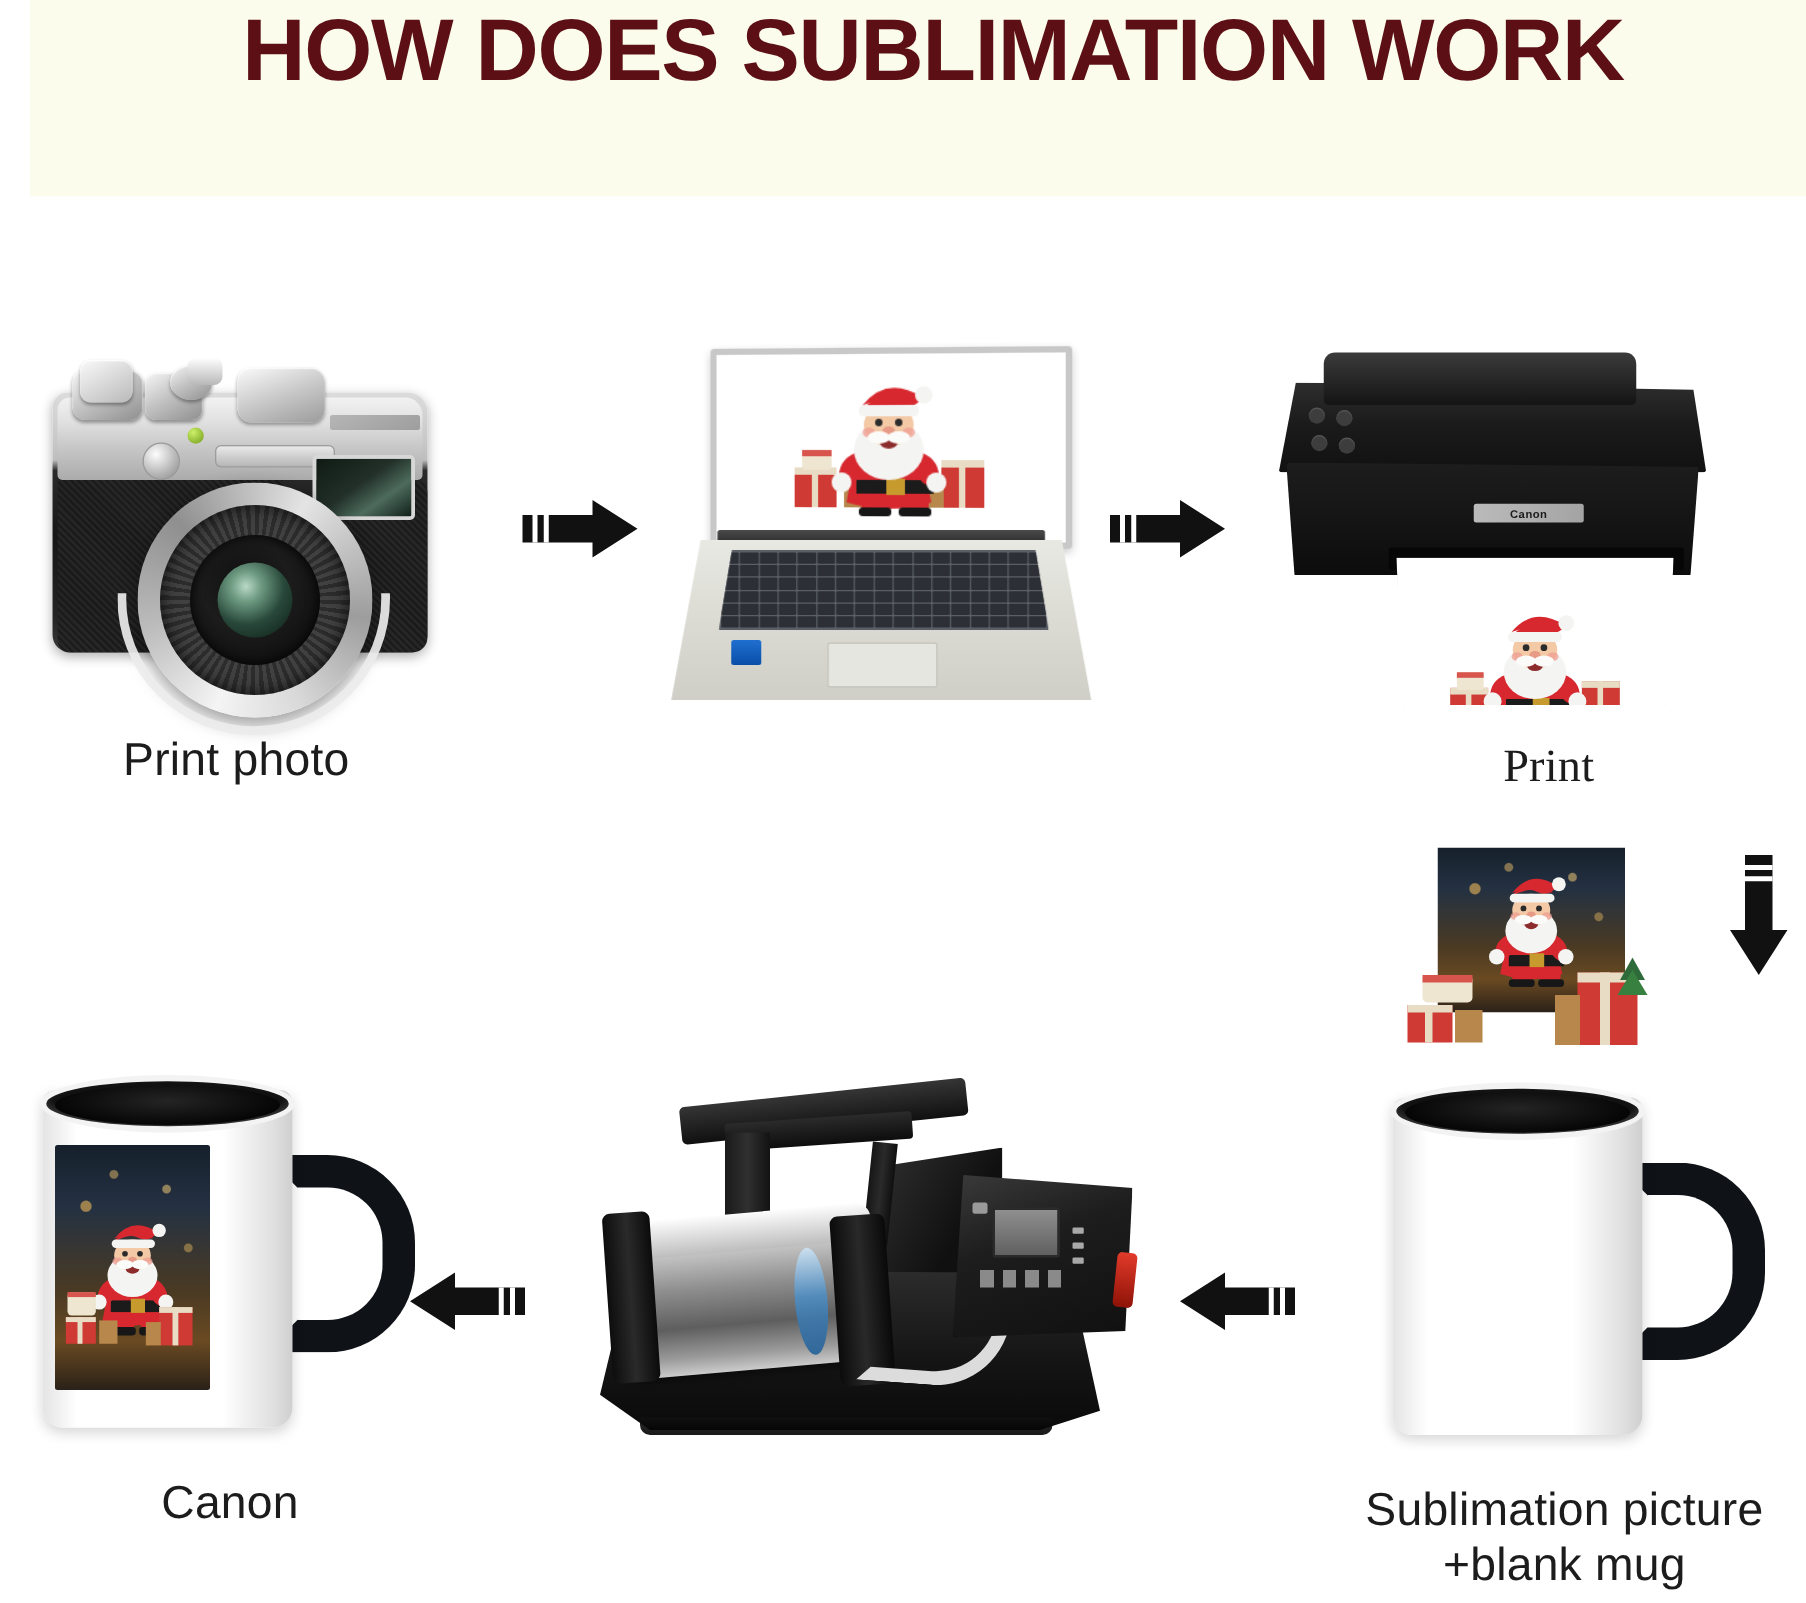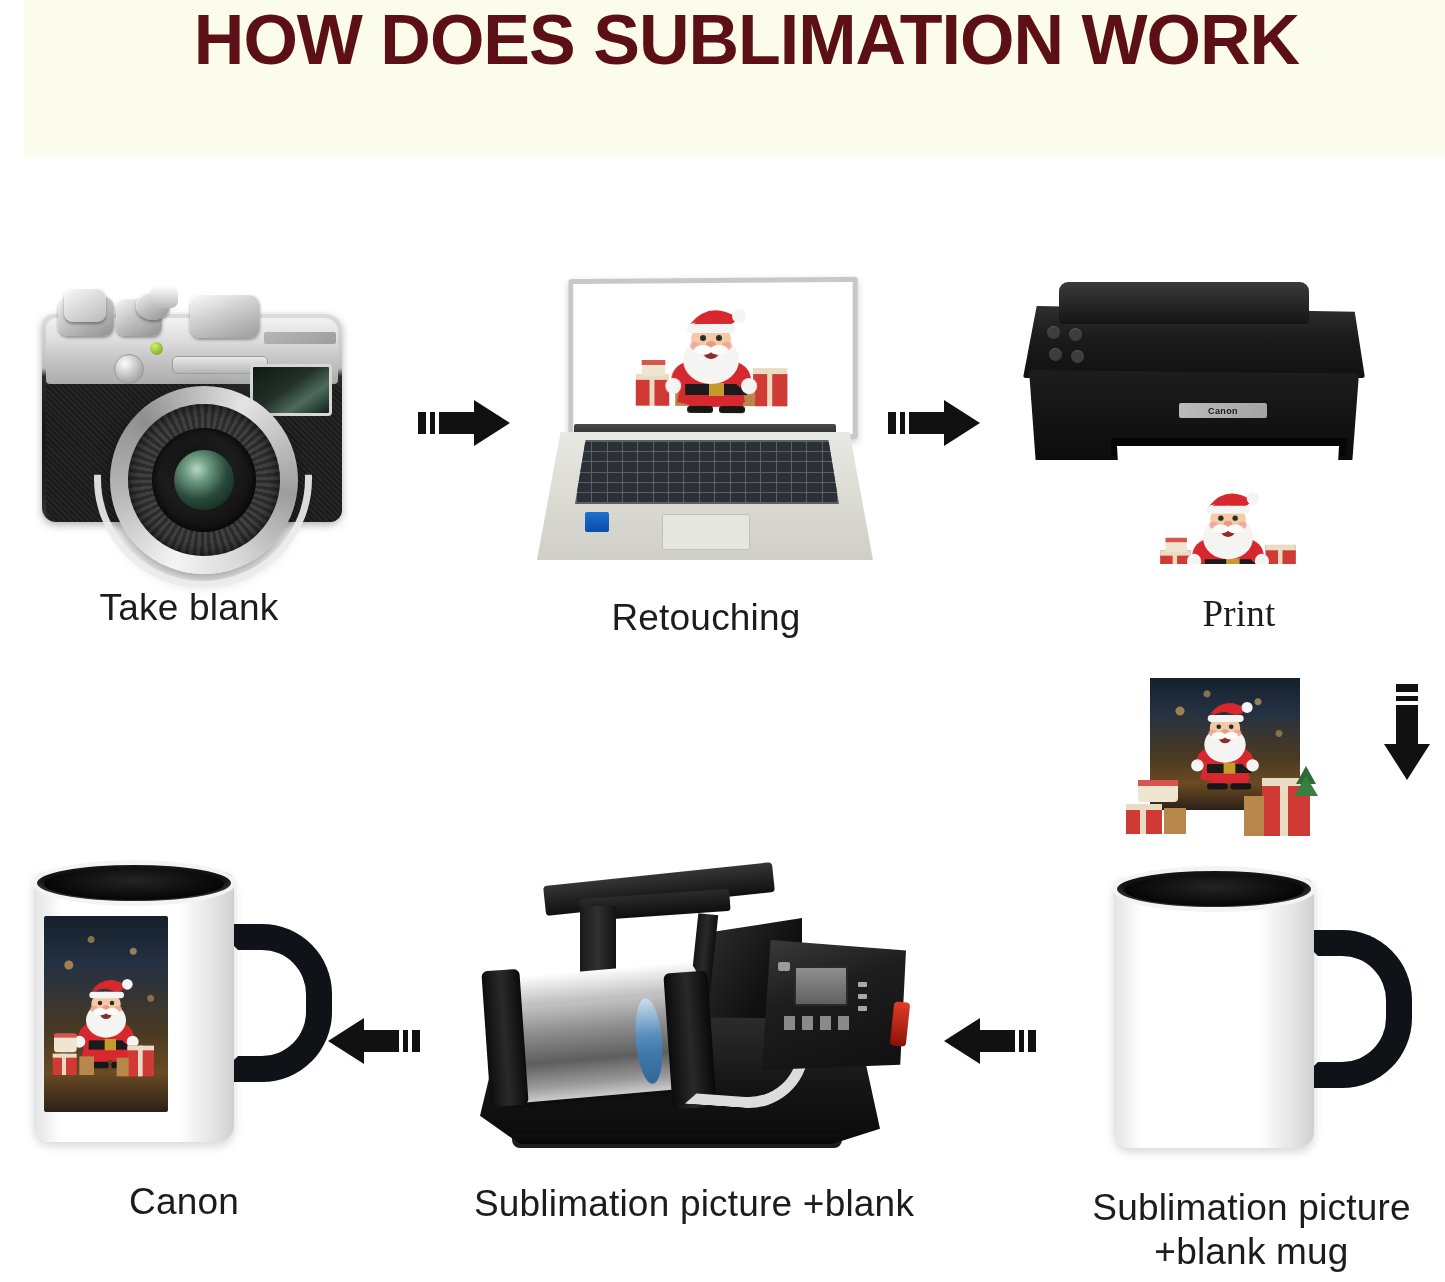--- a/index.html
+++ b/index.html
@@ -396,7 +396,7 @@
     </div>
     <div class="lens-ring"></div>
   </div>
-  <div class="caption" style="left:0px;top:586px;width:330px;">Take blank</div>
+  <div class="caption" style="left:0px;top:586px;width:330px;">Print photo</div>
 
   <div class="arrow" style="left:386px;top:396px;width:104px;height:54px;">
     <svg viewBox="0 0 104 54">

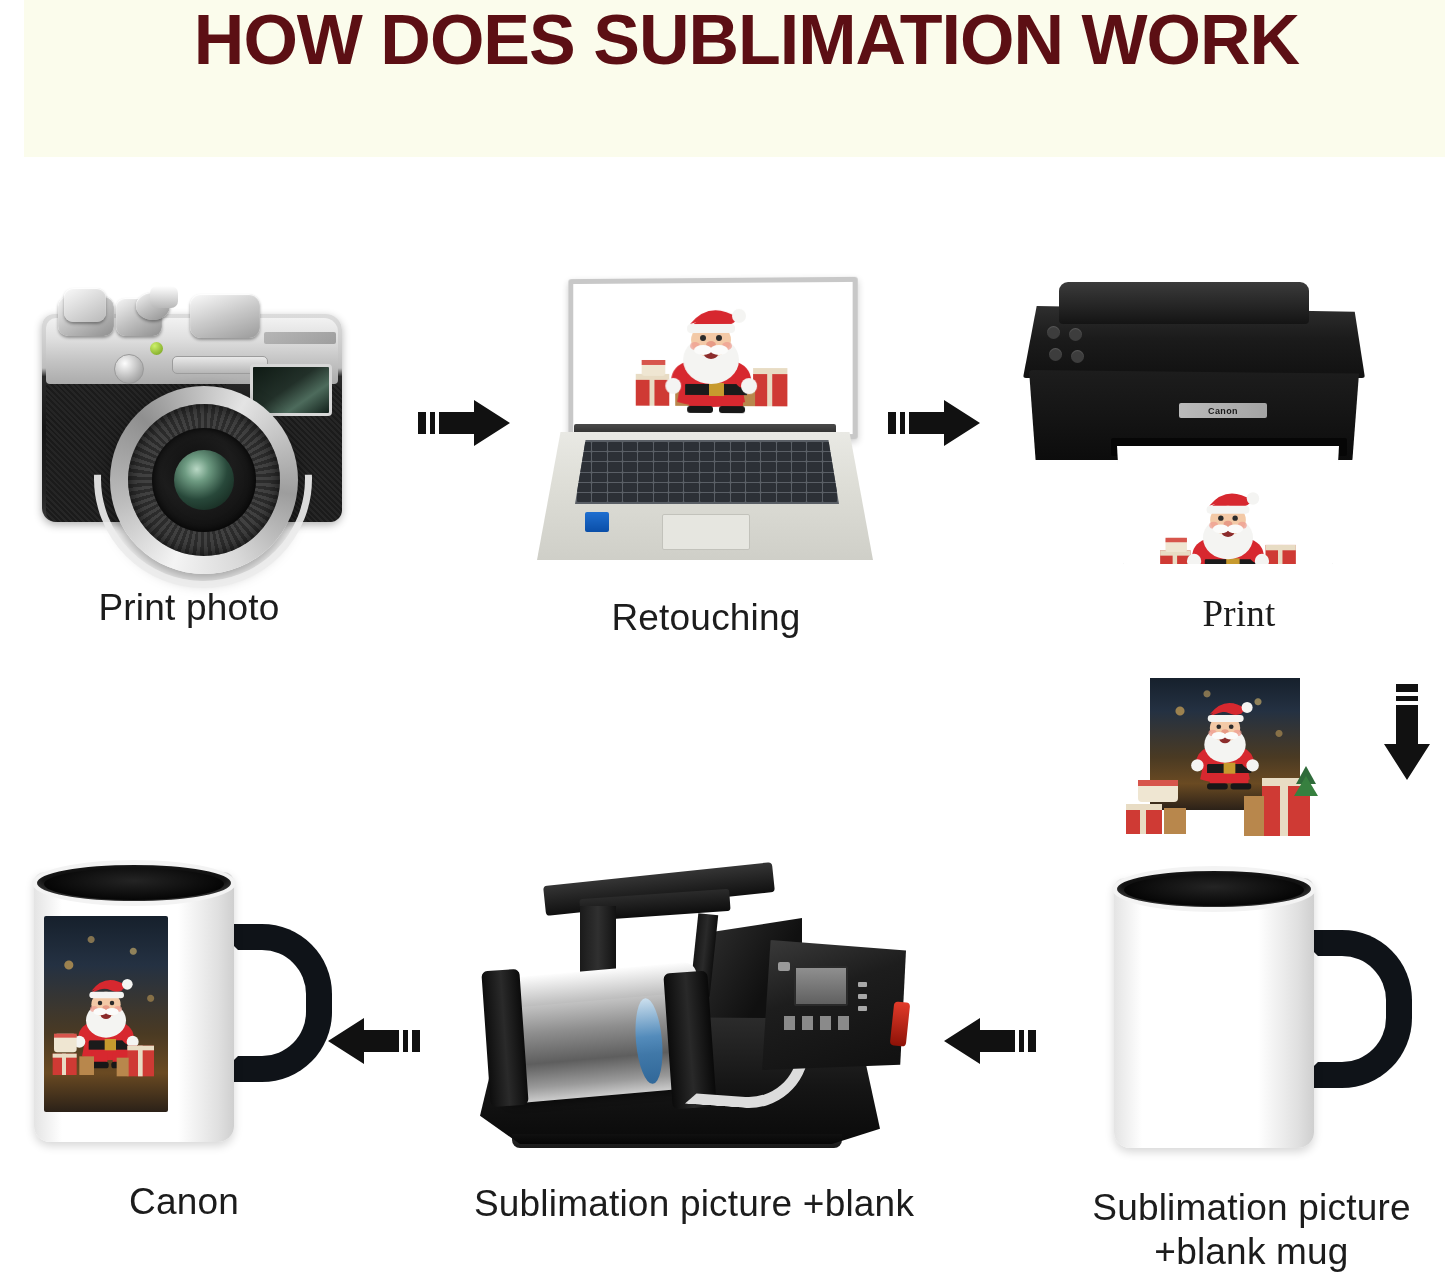--- a/index.html
+++ b/index.html
@@ -582,7 +582,6 @@
       <div class="touchpad"></div>
     </div>
   </div>
-  <div class="caption" style="left:487px;top:596px;width:390px;">Retouching</div>
 
   <div class="arrow" style="left:856px;top:396px;width:104px;height:54px;">
     <svg viewBox="0 0 104 54">

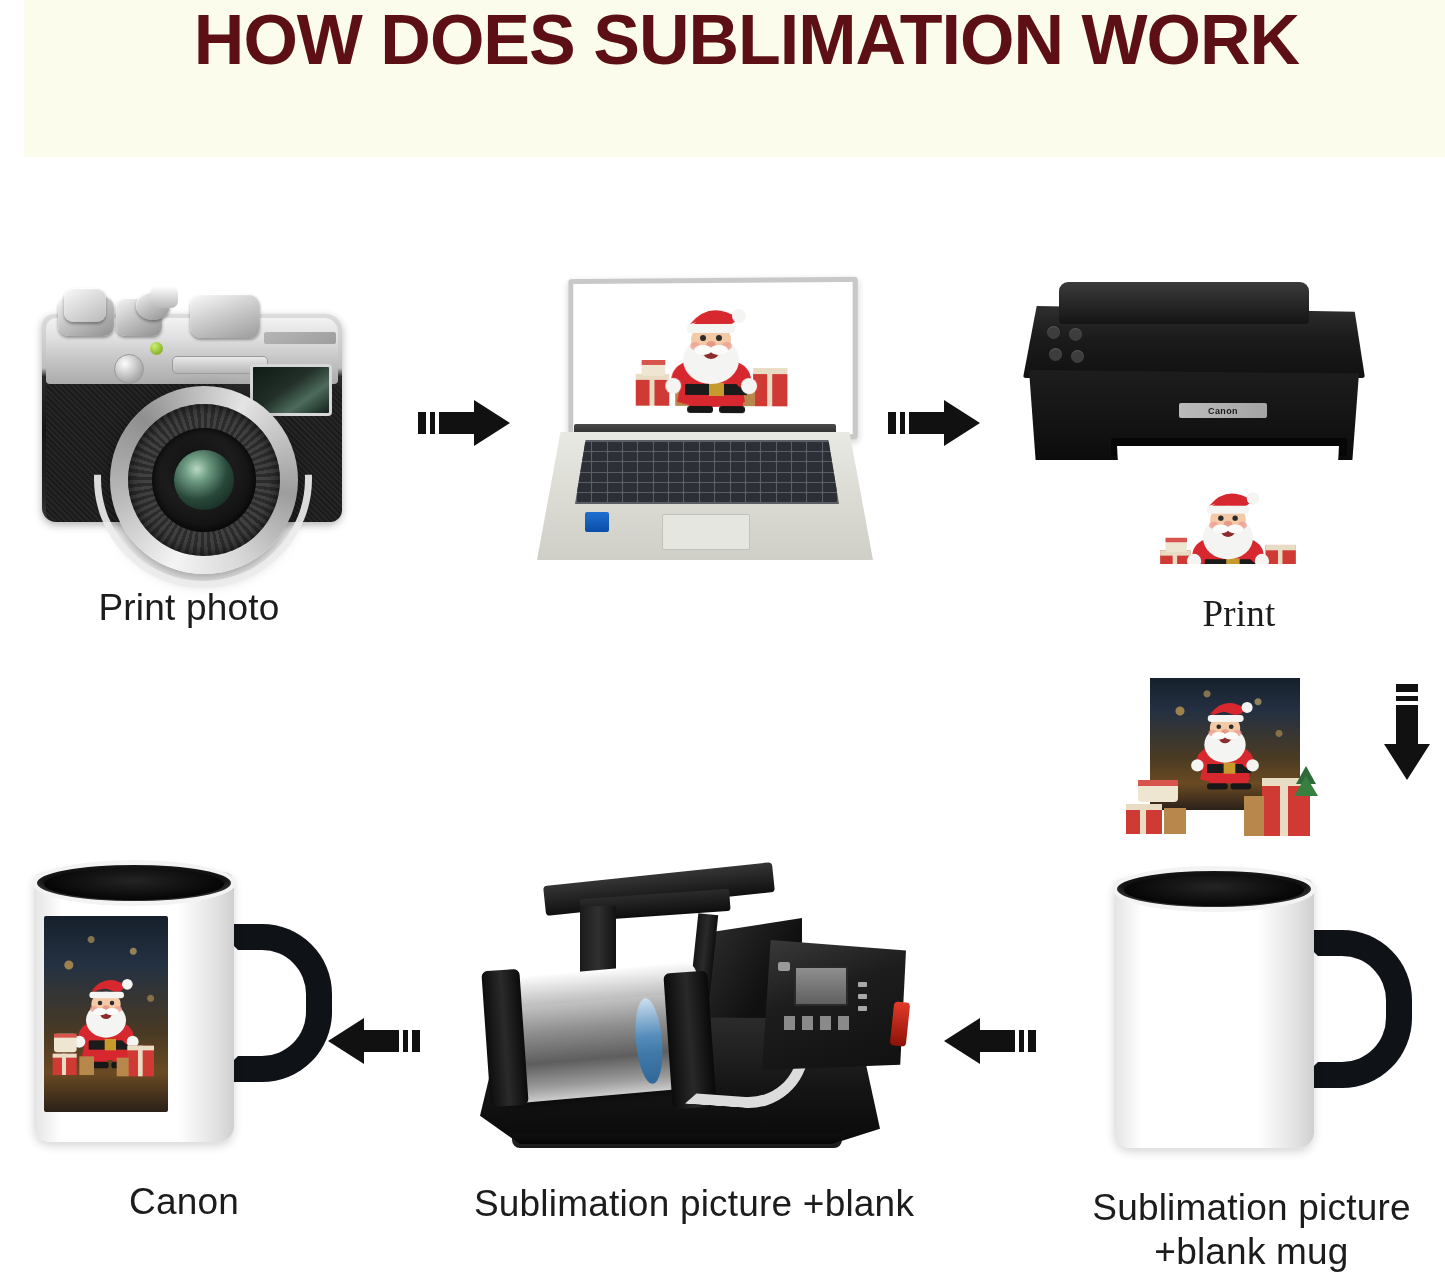--- a/index.html
+++ b/index.html
@@ -752,7 +752,6 @@
     <div class="pz press-red"></div>
     <div class="pz press-foot"></div>
   </div>
-  <div class="caption" style="left:375px;top:1182px;width:590px;">Sublimation picture +blank</div>
 
   <div class="arrow" style="left:300px;top:1014px;width:104px;height:54px;">
     <svg viewBox="0 0 104 54">

